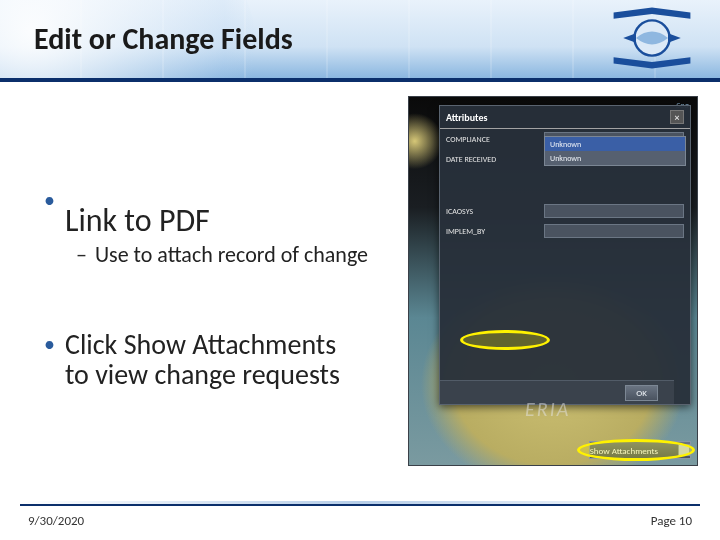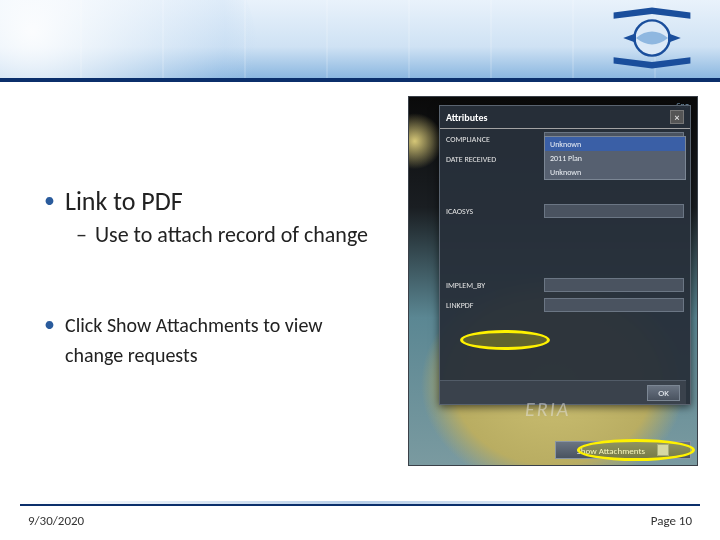--- a/index.html
+++ b/index.html
@@ -62,6 +62,7 @@
 <div class="slide">
 
   <div class="banner"></div>
+  <h1 class="title">Edit or Change Fields</h1>
   <div class="logo" aria-label="ICAO · CACI · HK">
     <svg viewBox="0 0 100 80">
       <path d="M2 8 L50 2 L98 8 L98 16 L50 10 L2 16 Z" fill="#1a4e9c"></path>

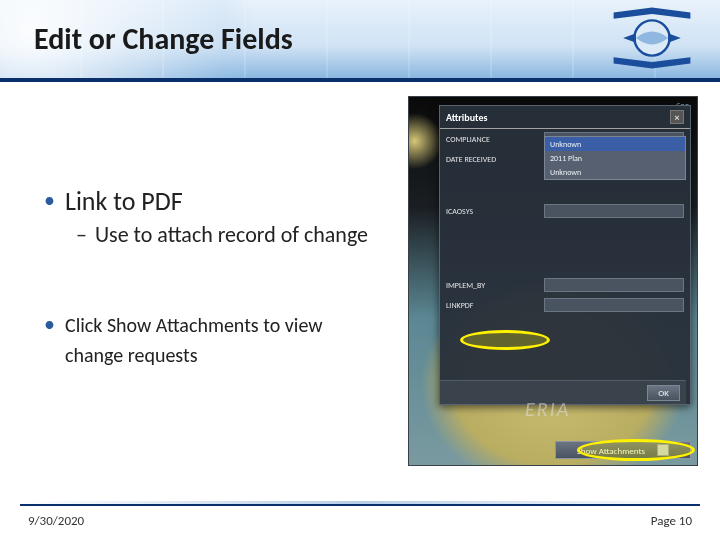--- a/index.html
+++ b/index.html
@@ -124,7 +124,6 @@
 
       <div class="dropdown">
         <div class="sel">Unknown</div>
-        <div>2011 Plan</div>
         <div>Unknown</div>
       </div>
 

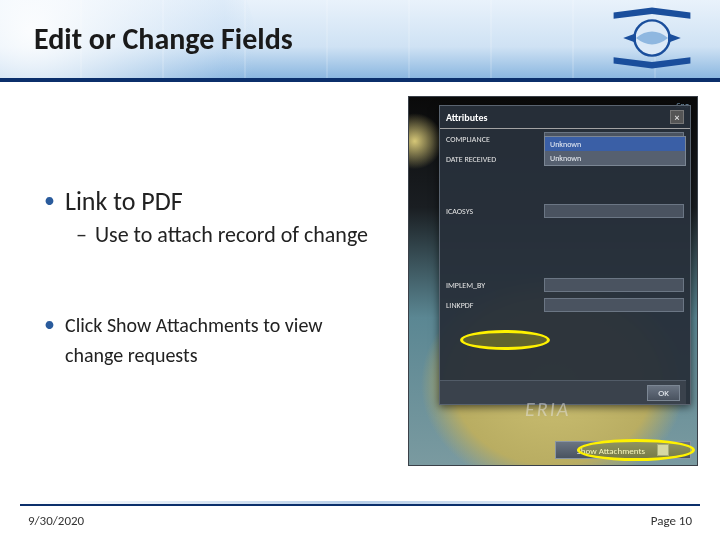--- a/index.html
+++ b/index.html
@@ -19,7 +19,7 @@
   .body { position: absolute; left: 44px; top: 130px; width: 340px; color: #222; }
   .b1 { display:flex; align-items:flex-start; gap:10px; margin-top:56px; }
   .dot { color:#2a5b9c; font-size:22px; line-height:30px; }
-  .b1-text { font-size:26px; line-height:30px; }
+  .b1-text { font-size:32px; line-height:30px;margin-top:20px; }
   .b2 { display:flex; align-items:flex-start; gap:8px; margin: 6px 0 0 32px; }
   .dash { color:#2a2a2a; font-size:22px; line-height:26px; }
   .b2-text { font-size:22px; line-height:26px; max-width:280px; }

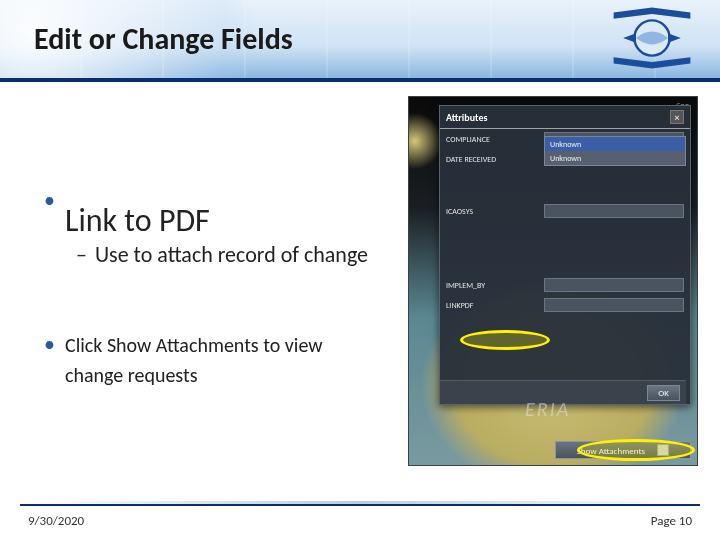--- a/index.html
+++ b/index.html
@@ -113,7 +113,7 @@
         <span class="lbl">ICAOSYS</span>
         <span class="fld"></span>
       </div>
-      <div class="row" style="margin-top:54px">
+      <div class="row" style="">
         <span class="lbl">IMPLEM_BY</span>
         <span class="fld"></span>
       </div>

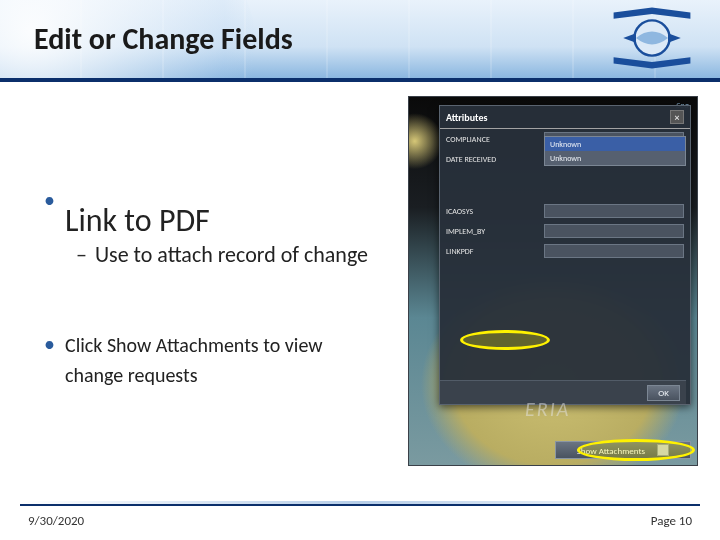--- a/index.html
+++ b/index.html
@@ -117,10 +117,6 @@
         <span class="lbl">IMPLEM_BY</span>
         <span class="fld"></span>
       </div>
-      <div class="row">
-        <span class="lbl">LINKPDF</span>
-        <span class="fld"></span>
-      </div>
 
       <div class="dropdown">
         <div class="sel">Unknown</div>

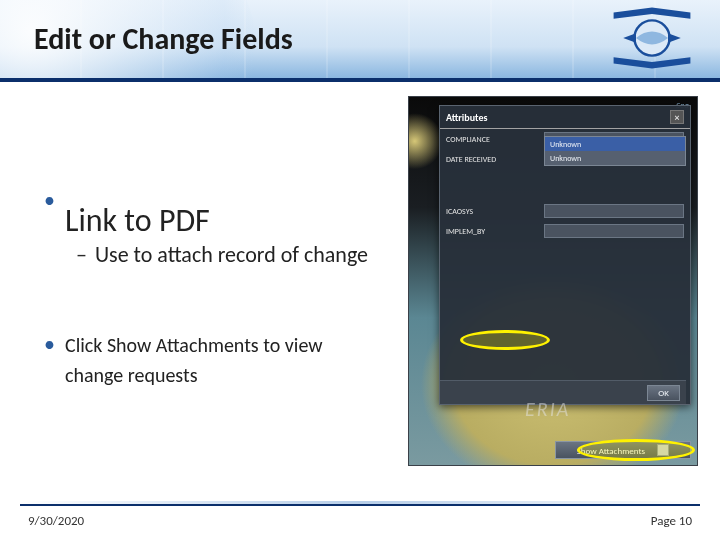--- a/index.html
+++ b/index.html
@@ -24,7 +24,7 @@
   .dash { color:#2a2a2a; font-size:22px; line-height:26px; }
   .b2-text { font-size:22px; line-height:26px; max-width:280px; }
   .b3 { display:flex; align-items:flex-start; gap:10px; margin-top:62px; }
-  .b3-text { font-size:20px; line-height:30px; max-width:300px; }
+  .b3-text { font-size:28px; line-height:30px; max-width:300px; }
 
   
   .shot { position:absolute; right:22px; top:96px; width:290px; height:370px; background: linear-gradient(180deg,#0a0a0a 0%, #1a1e22 30%, #5b8793 60%, #7a9aa0 100%); border:1px solid #3a4048; overflow:hidden; }

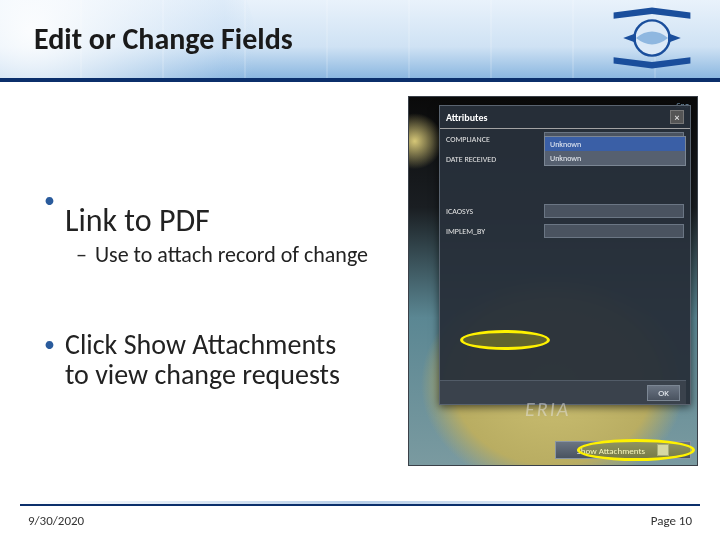--- a/index.html
+++ b/index.html
@@ -43,7 +43,7 @@
   .dropdown div.sel { background:#3a5fa6; }
   .hl { position:absolute; border:3px solid #fff200; border-radius:50%; background:rgba(255,242,0,0.25); }
   .hl1 { left:20px; top:224px; width:90px; height:20px; }
-  .ok-row { position:absolute; left:0; right:4px; bottom:0; height:24px; background:#3a424c; border-top:1px solid #525c68; display:flex; align-items:center; justify-content:flex-end; padding-right:6px; }
+  .ok-row { position:absolute; left:0; right:16px; bottom:0; height:24px; background:#3a424c; border-top:1px solid #525c68; display:flex; align-items:center; justify-content:flex-end; padding-right:16px; }
   .btn { height:16px; padding:0 10px; background: linear-gradient(#6a7482,#4a5360); border:1px solid #7c8794; color:#eef2f7; font-size:9px; display:flex; align-items:center; cursor:pointer; }
   .show-att { position:absolute; right:6px; bottom:6px; height:18px; padding:0 21px; background: linear-gradient(#6a7482,#4a5360); border:1px solid #8a96a4; color:#f2f5f9; font-size:9px; display:flex; align-items:center; gap:12px; cursor:pointer; }
   .show-att .ico { width:12px; height:12px; background:#c9cfd8; border:1px solid #8a96a4; }

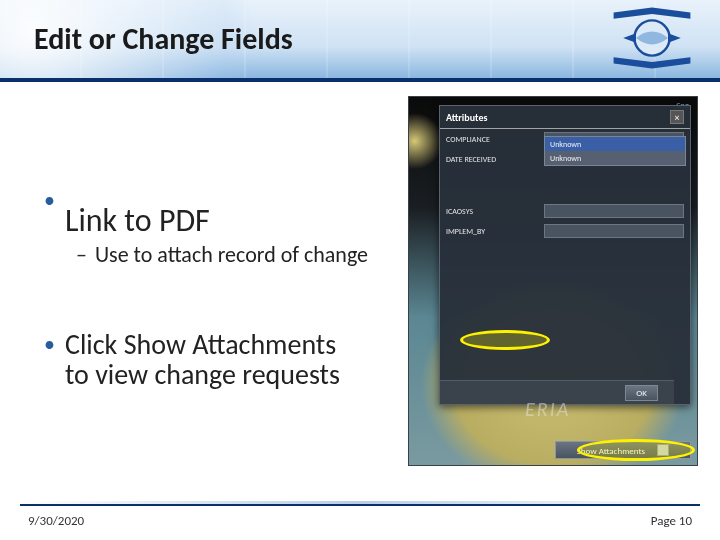--- a/index.html
+++ b/index.html
@@ -45,7 +45,7 @@
   .hl1 { left:20px; top:224px; width:90px; height:20px; }
   .ok-row { position:absolute; left:0; right:16px; bottom:0; height:24px; background:#3a424c; border-top:1px solid #525c68; display:flex; align-items:center; justify-content:flex-end; padding-right:16px; }
   .btn { height:16px; padding:0 10px; background: linear-gradient(#6a7482,#4a5360); border:1px solid #7c8794; color:#eef2f7; font-size:9px; display:flex; align-items:center; cursor:pointer; }
-  .show-att { position:absolute; right:6px; bottom:6px; height:18px; padding:0 21px; background: linear-gradient(#6a7482,#4a5360); border:1px solid #8a96a4; color:#f2f5f9; font-size:9px; display:flex; align-items:center; gap:12px; cursor:pointer; }
+  .show-att { position:absolute; right:6px; bottom:6px; height:18px; padding:0 0; background: linear-gradient(#6a7482,#4a5360); border:1px solid #8a96a4; color:#f2f5f9; font-size:9px; display:flex; align-items:center; gap:20px; cursor:pointer; }
   .show-att .ico { width:12px; height:12px; background:#c9cfd8; border:1px solid #8a96a4; }
   .hl2 { left:168px; right:auto; bottom:4px; width:118px; height:22px; }
   .sea-lbl { position:absolute; right:8px; top:2px; color:#8fb8d8; font-size:9px; font-style:italic; }

